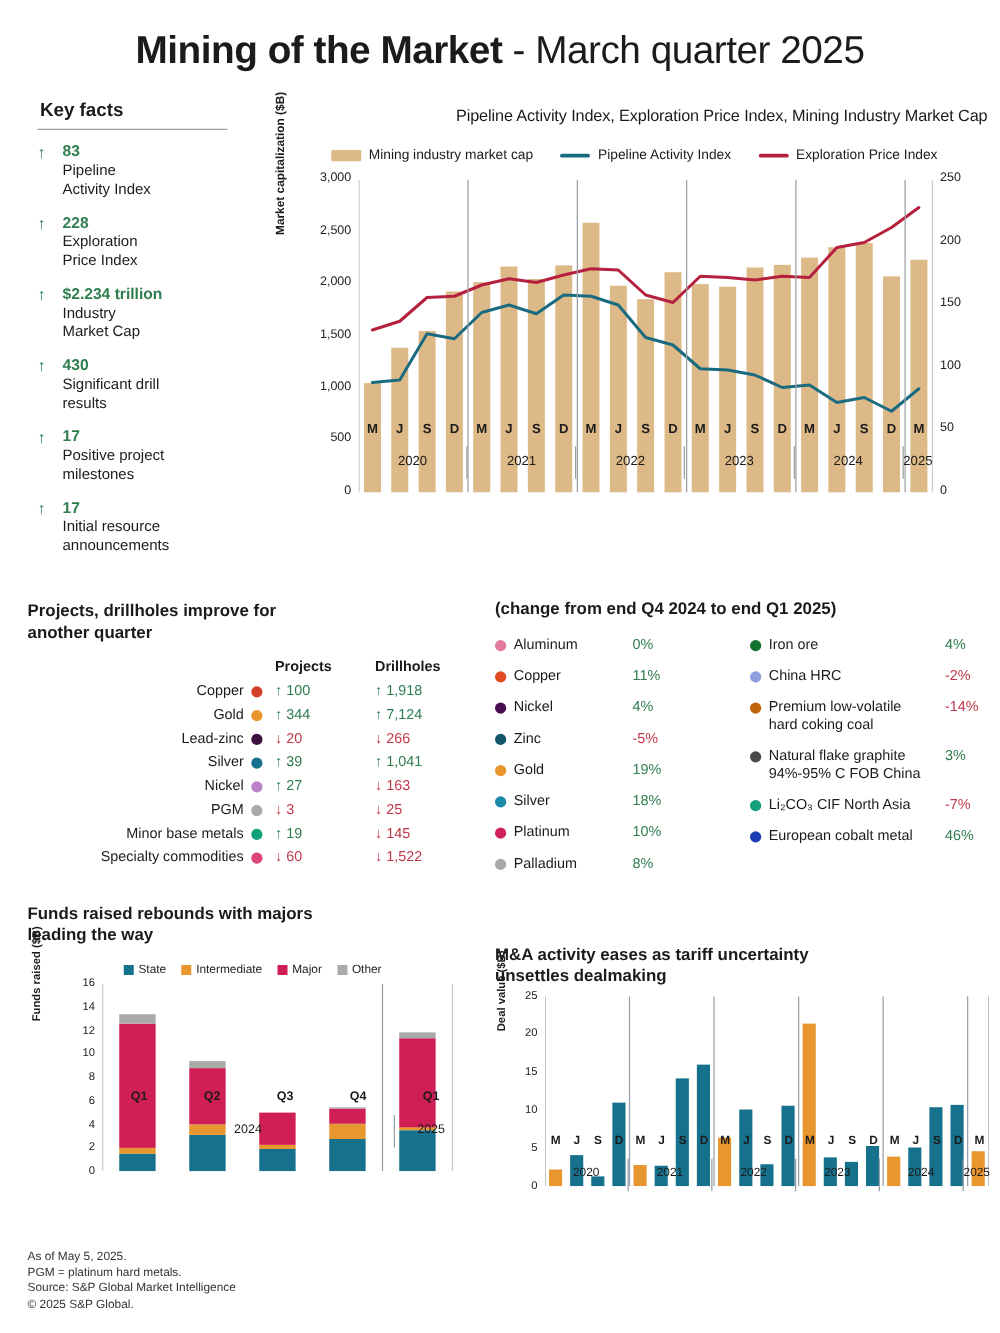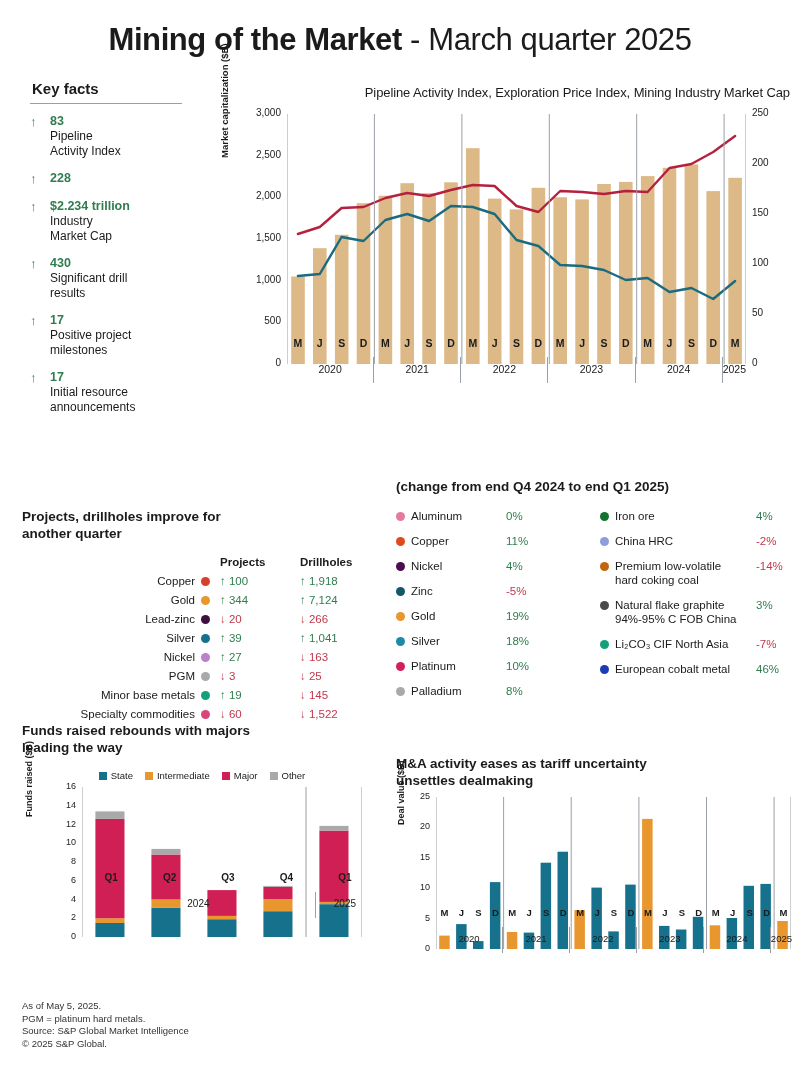--- a/index.html
+++ b/index.html
@@ -175,6 +175,20 @@
 
 <div class="mainchart">
   <div class="mc-title">Pipeline Activity Index, Exploration Price Index, Mining Industry Market Cap</div>
+  <div class="mc-legend" id="mc-legend">
+ <div class="li">
+   <span class="swatch-bar" style="background:#ddb987"></span>
+   <span>Mining industry market cap</span>
+ </div>
+ <div class="li">
+   <span class="swatch-line" style="background:#1b6b80"></span>
+   <span>Pipeline Activity Index</span>
+ </div>
+ <div class="li">
+   <span class="swatch-line" style="background:#b5203f"></span>
+   <span>Exploration Price Index</span>
+ </div>
+    </div>
   <div class="mc-plot">
     <div class="mc-ylabel">Market capitalization ($B)</div>
 

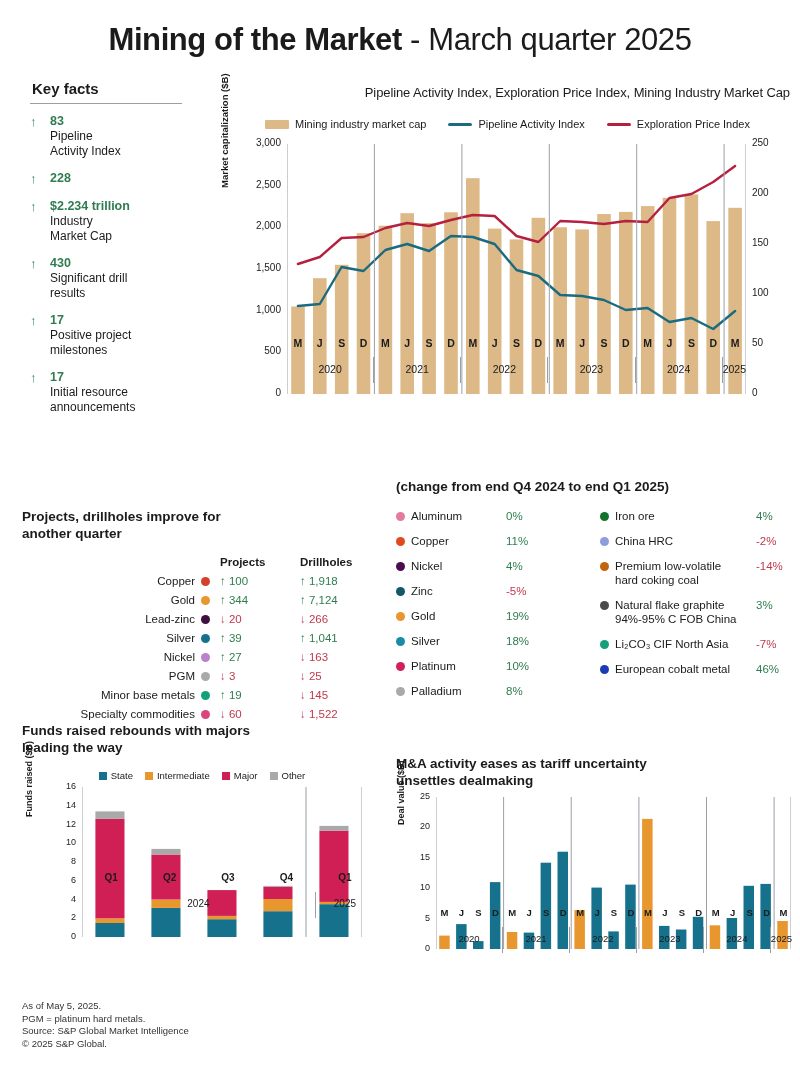--- a/index.html
+++ b/index.html
@@ -140,6 +140,7 @@
    <div class="kf-arrow">↑</div>
    <div class="kf-body">
      <div class="kf-value">228</div>
+     <div class="kf-label">Exploration<br>Price Index</div>
    </div>
  </div>
  <div class="kf-item">

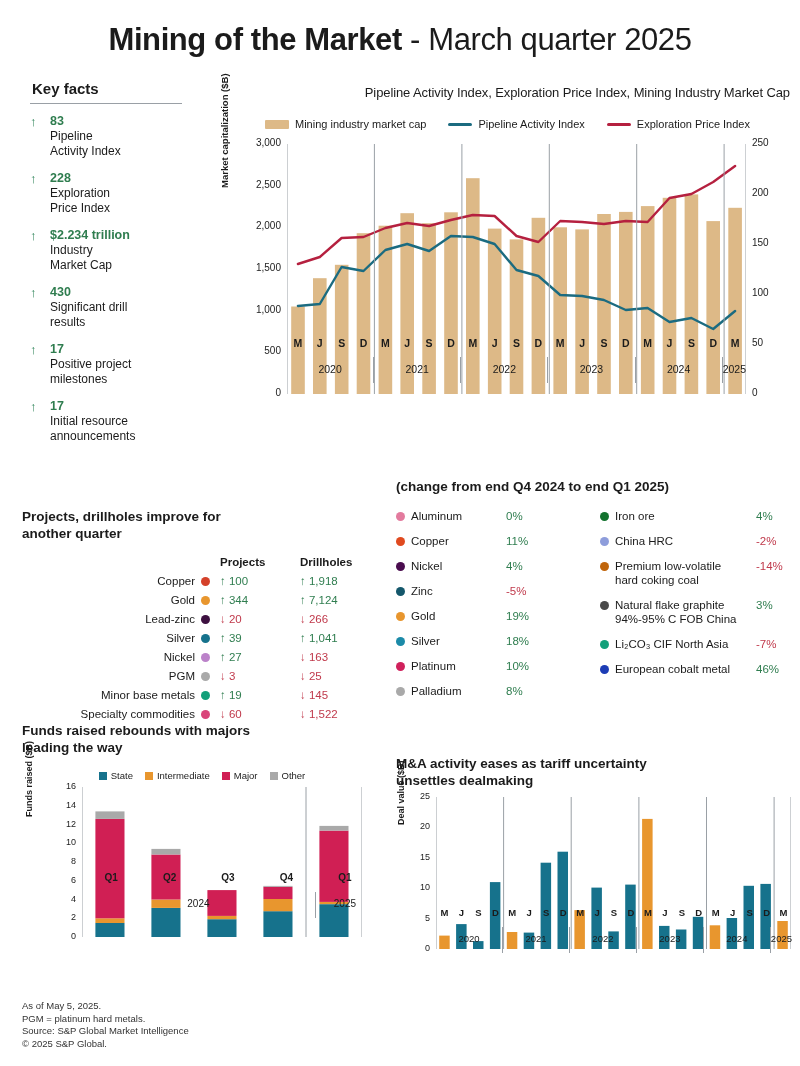--- a/index.html
+++ b/index.html
@@ -67,7 +67,7 @@
   .yr-cell{ text-align:center; font-size:10.5px; position:relative; padding-top:6px;}
 
   
-  .projects{ position:absolute; left:22px; top:508px; width:360px; }
+  .projects{ position:absolute; left:22px; top:480px; width:360px; }
   .sec-title{ font-size:13.5px; font-weight:600; line-height:17px; }
   .pj-head{ display:flex; margin-top:14px; font-size:11.5px; font-weight:700;}
   .pj-head .c1{ flex:1; }

